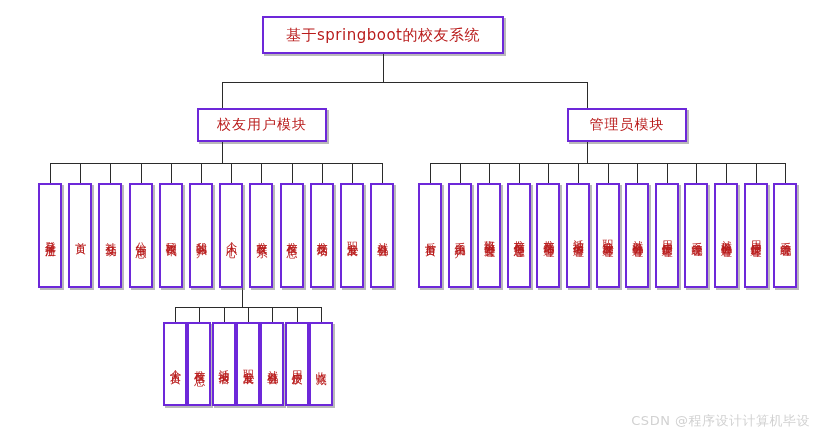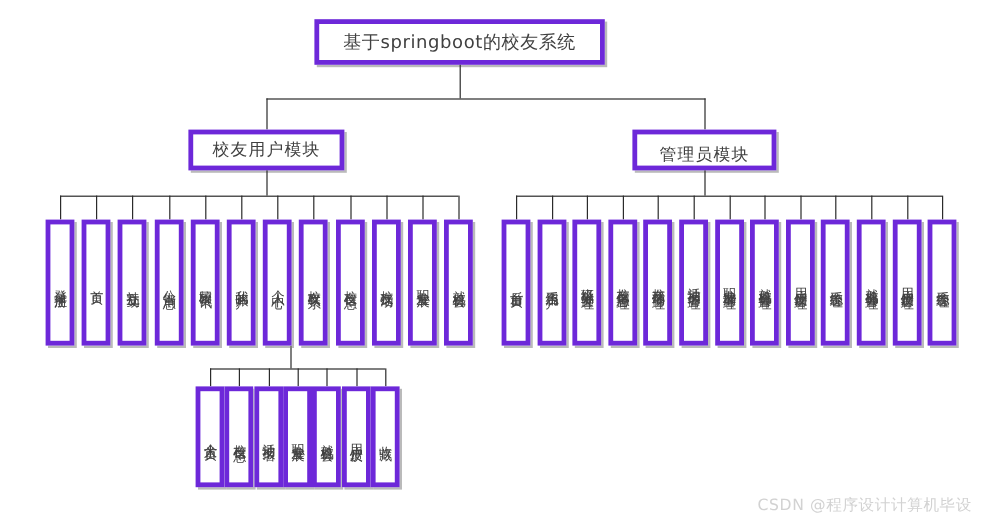--- a/index.html
+++ b/index.html
@@ -16,12 +16,12 @@
     position:absolute;
     box-sizing:border-box;
     background:#ffffff;
-    border:4px solid #6d28d9;
+    border:2px solid #6d28d9;
     box-shadow:2px 2px 0 0 rgba(130,130,130,0.55);
     display:flex;
     align-items:center;
     justify-content:center;
-    color:#404040;
+    color:#b91c1c;
   }
   .node.root{
     left:262px;top:16px;width:242px;height:38px;

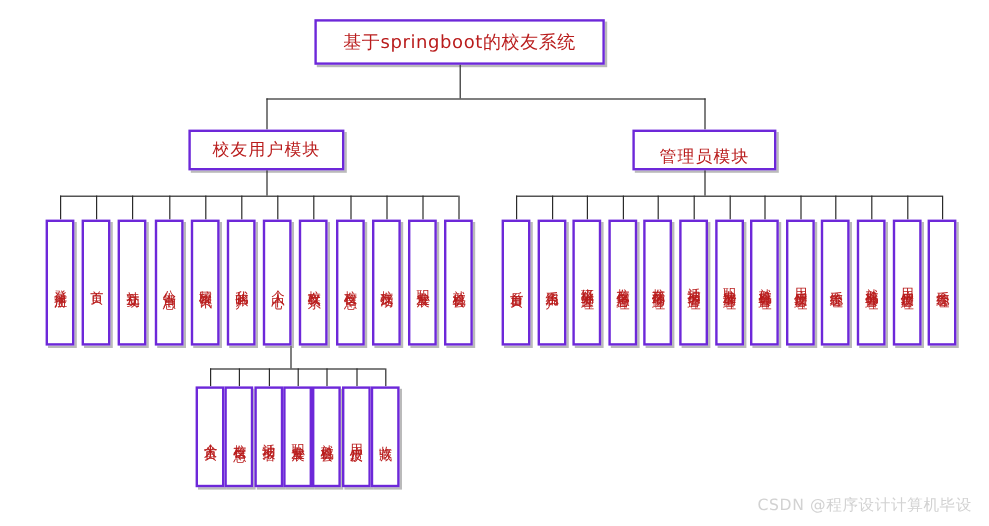--- a/index.html
+++ b/index.html
@@ -32,6 +32,7 @@
     height:34px;
     font-size:14px;
     letter-spacing:1px;
+    margin-left:40px;
   }
   .node.leaf{
     width:24px;

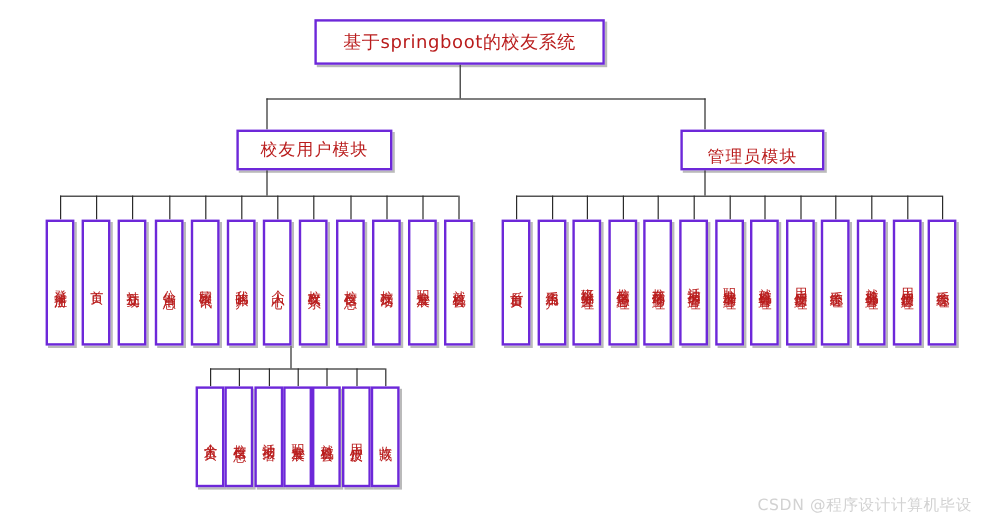--- a/index.html
+++ b/index.html
@@ -78,7 +78,7 @@
   <div class="node branch" style="left:157px;top:108px;width:130px;">
     <span>校友用户模块</span>
   </div>
-  <div class="node branch" style="left:527px;top:108px;width:120px;align-items:flex-end;">
+  <div class="node branch" style="left:527px;top:108px;width:120px;">
     <span>管理员模块</span>
   </div>
 

